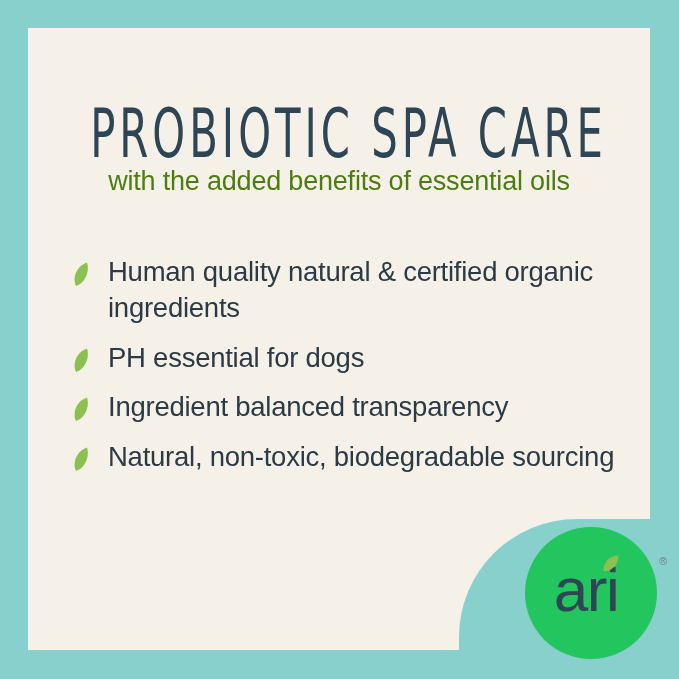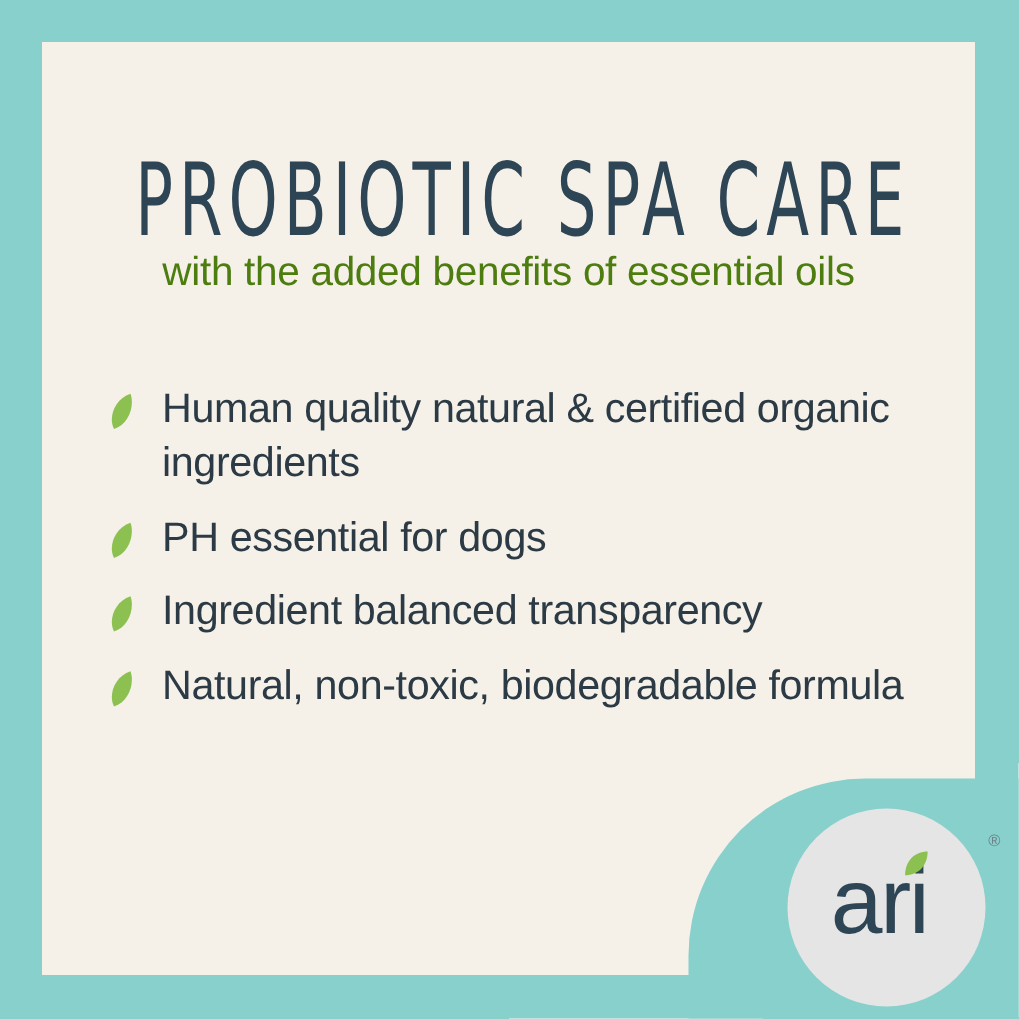--- a/index.html
+++ b/index.html
@@ -211,7 +211,7 @@
             <path d="M30 3 C36 20 27 44 8 50 C0 34 9 10 30 3 Z" fill="#8cc152"></path>
           </svg>
         </span>
-        <span class="benefit-text">Natural, non-toxic, biodegradable formula</span>
+        <span class="benefit-text">Natural, non-toxic, biodegradable sourcing</span>
       </li>
 
     </ul>

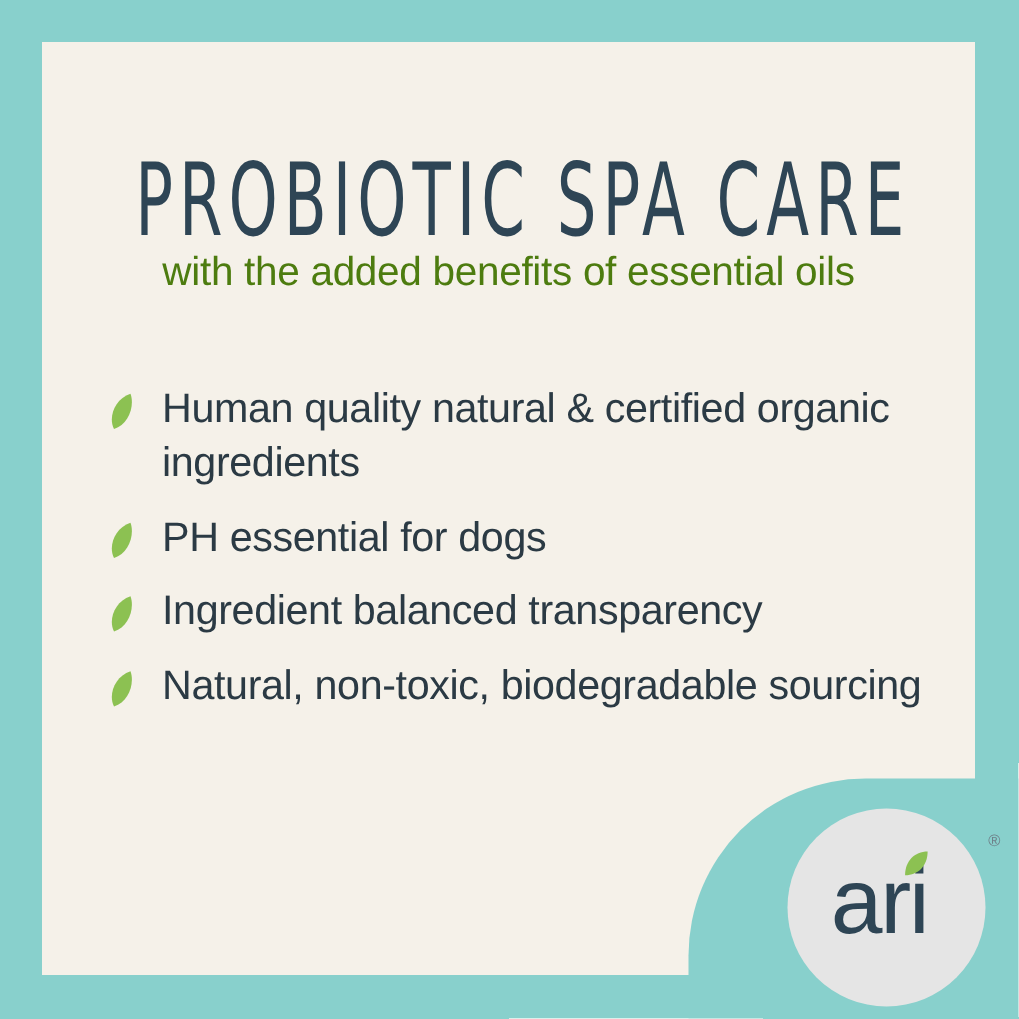--- a/index.html
+++ b/index.html
@@ -126,11 +126,11 @@
   #logo-disc {
     position: absolute;
     right: 22px;
-    bottom: 8px;
+    bottom: 20px;
     width: 132px;
     height: 132px;
     border-radius: 50%;
-    background: #e5e5e5;
+    background: #22c55e;
     display: flex;
     align-items: center;
     justify-content: center;

